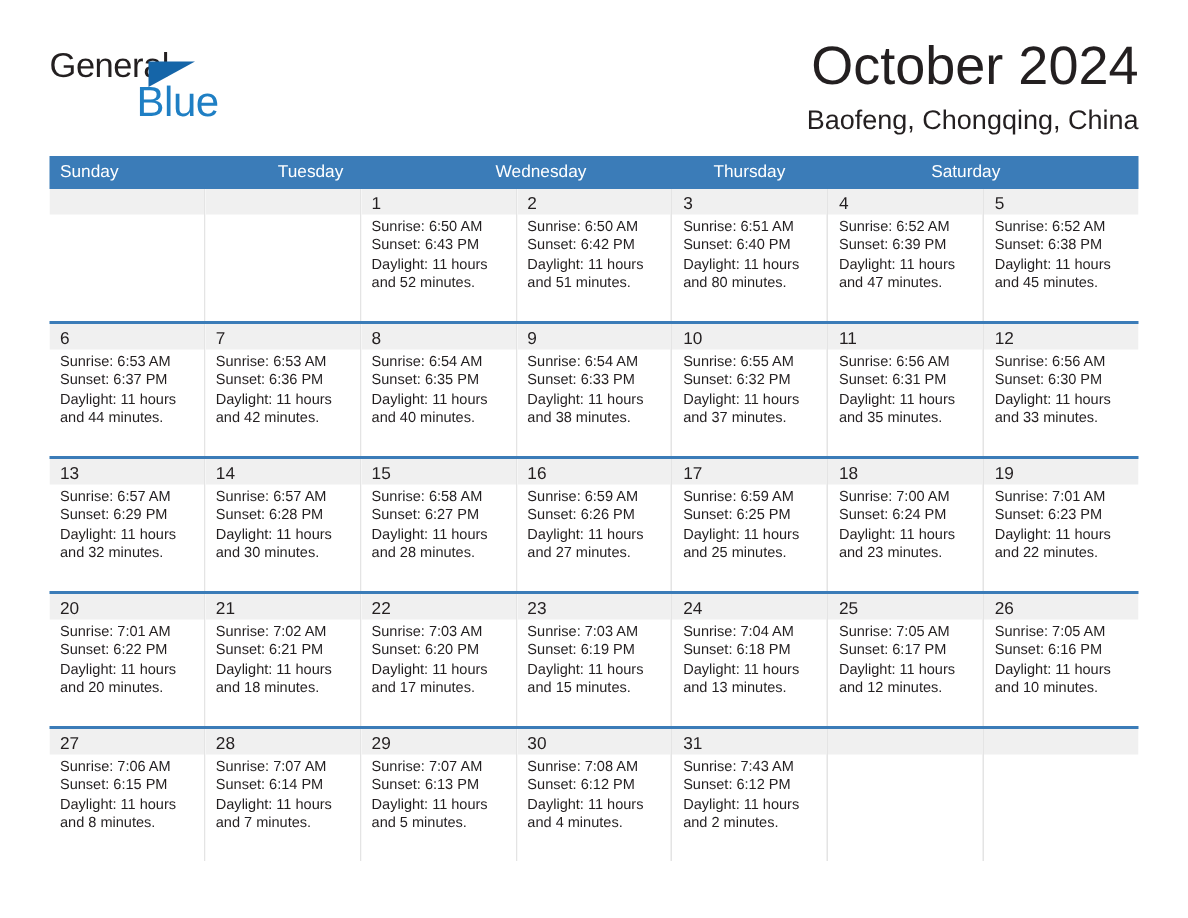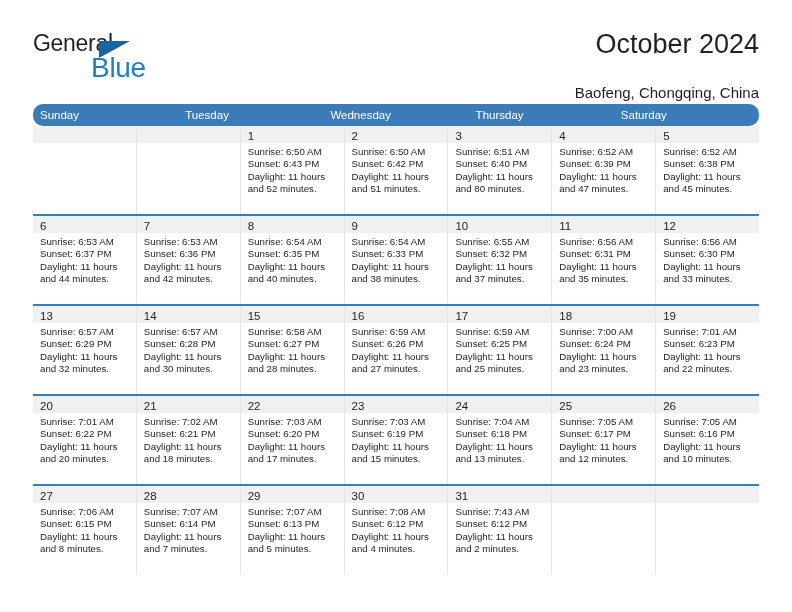--- a/index.html
+++ b/index.html
@@ -70,7 +70,7 @@
     text-align: right;
   }
   .cal-title {
-    font-size: 27px;
+    font-size: 36px;
     color: #231f20;
     line-height: 32px;
     white-space: nowrap;

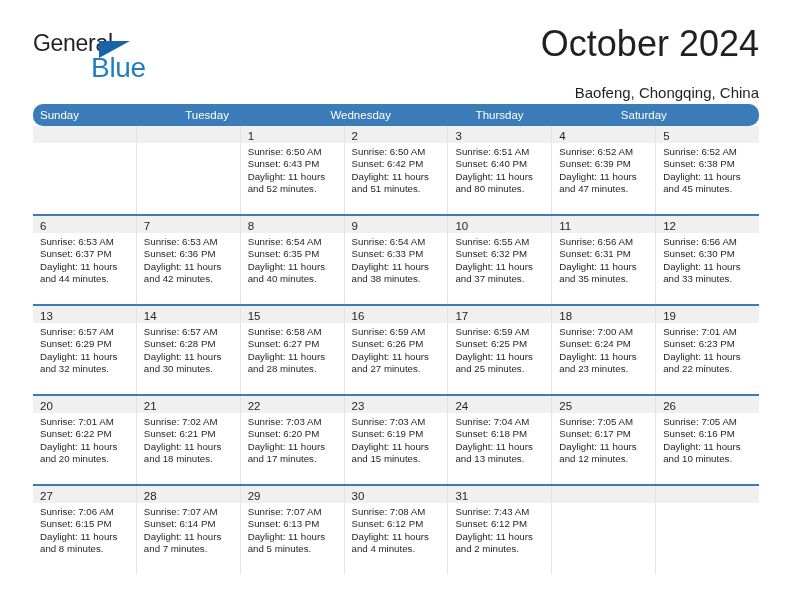--- a/index.html
+++ b/index.html
@@ -76,10 +76,10 @@
     white-space: nowrap;
   }
   .cal-subtitle {
-    font-size: 15px;
+    font-size: 18px;
     color: #231f20;
     line-height: 20px;
-    margin-top: 23px;
+    margin-top: 10px;
     white-space: nowrap;
   }
 

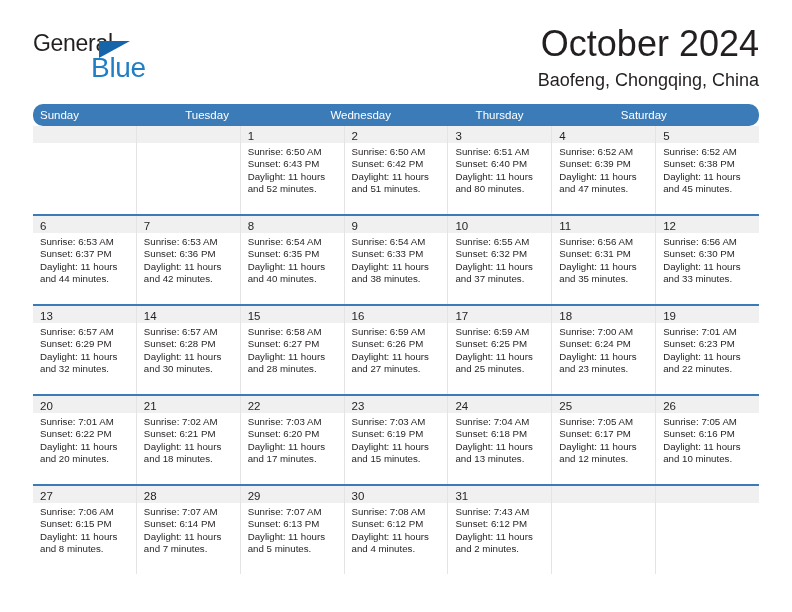--- a/index.html
+++ b/index.html
@@ -94,7 +94,6 @@
     display: flex;
     background: #3b7cb8;
     height: 22px;
-    border-radius: 10px;
   }
   .dow {
     flex: 1 1 0;

